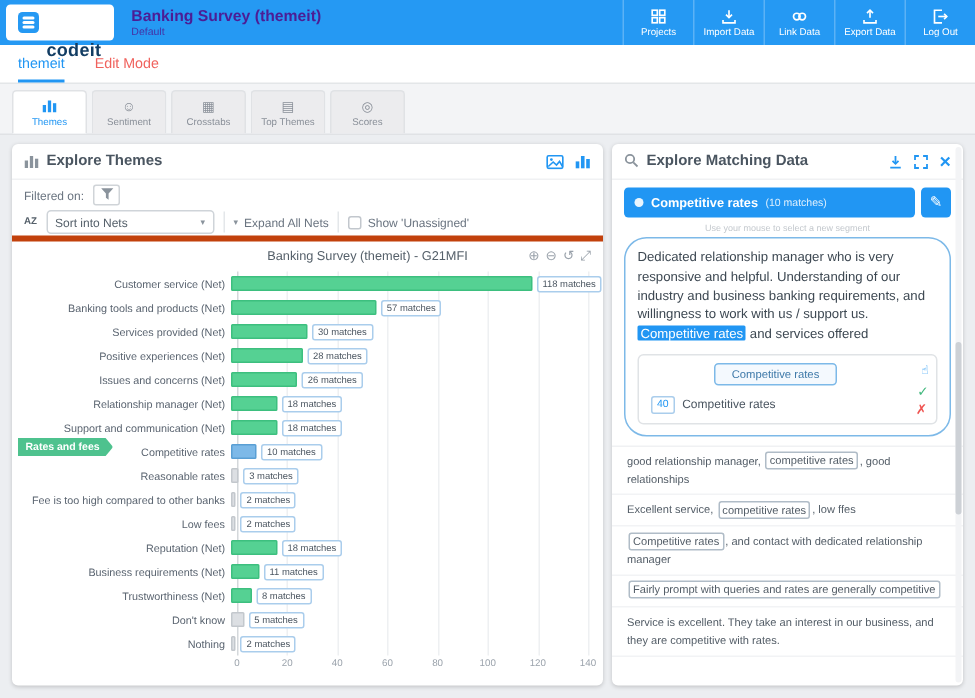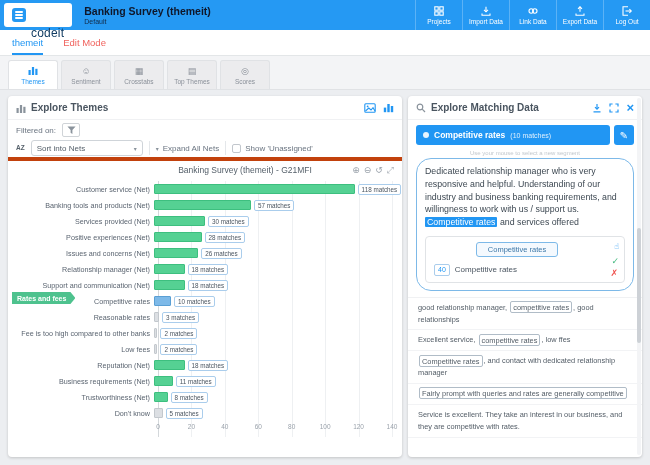--- a/index.html
+++ b/index.html
@@ -13,7 +13,7 @@
   .logo-mark { width:14px; height:14px; background:#2599f3; border-radius:3px; display:flex; flex-direction:column; justify-content:center; align-items:center; gap:1.5px; }
   .logo-mark i { display:block; width:8px; height:1.5px; background:#fff; border-radius:1px; }
   .logo-text { font-size:12px; font-weight:normal; color:#123d63; letter-spacing:.2px;margin-top:36px; }
-  .title-block { margin-left:12px; color:#0f172a; }
+  .title-block { margin-left:12px; color:#4c1d95; }
   .tb-title { font-size:10.5px; font-weight:bold; }
   .tb-sub { font-size:7px; opacity:.85; margin-top:1px; }
   .topbar-buttons { margin-left:auto; display:flex; height:100%; }

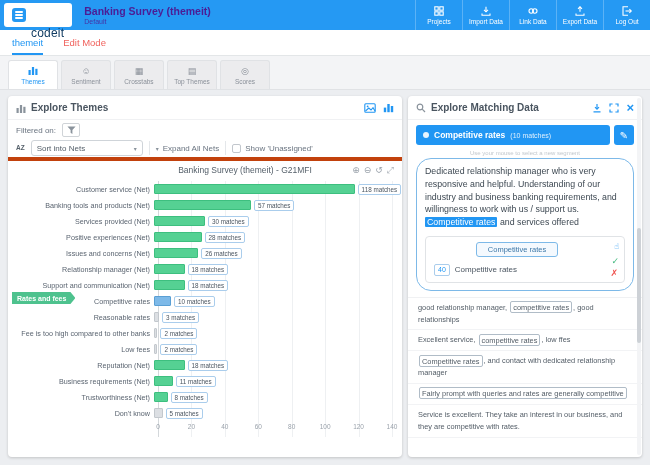--- a/index.html
+++ b/index.html
@@ -12,7 +12,7 @@
   .logo { background:#fff; border-radius:3px; height:24px; margin-left:4px; padding:0 8px; display:flex; align-items:center; gap:5px; }
   .logo-mark { width:14px; height:14px; background:#2599f3; border-radius:3px; display:flex; flex-direction:column; justify-content:center; align-items:center; gap:1.5px; }
   .logo-mark i { display:block; width:8px; height:1.5px; background:#fff; border-radius:1px; }
-  .logo-text { font-size:12px; font-weight:normal; color:#123d63; letter-spacing:.2px;margin-top:36px; }
+  .logo-text { font-size:12px; font-weight:bold; color:#123d63; letter-spacing:.2px;margin-top:36px; }
   .title-block { margin-left:12px; color:#4c1d95; }
   .tb-title { font-size:10.5px; font-weight:bold; }
   .tb-sub { font-size:7px; opacity:.85; margin-top:1px; }

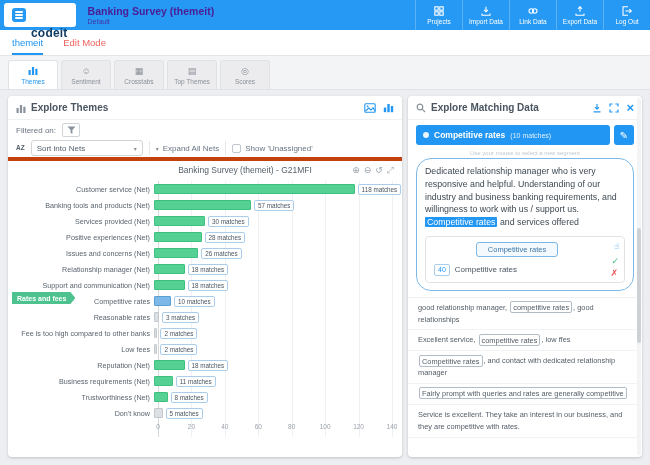--- a/index.html
+++ b/index.html
@@ -392,6 +392,13 @@
                 <div class="cbadge">5 matches</div>
               </div>
             </div>
+            <div class="crow">
+              <div class="clabel">Nothing</div>
+              <div class="carea">
+                <div class="cbar gray" style="width: 1.42857%;"></div>
+                <div class="cbadge">2 matches</div>
+              </div>
+            </div>
           </div>
         <div class="x-axis">
             <span class="tick" style="left: 0%;">0</span>

